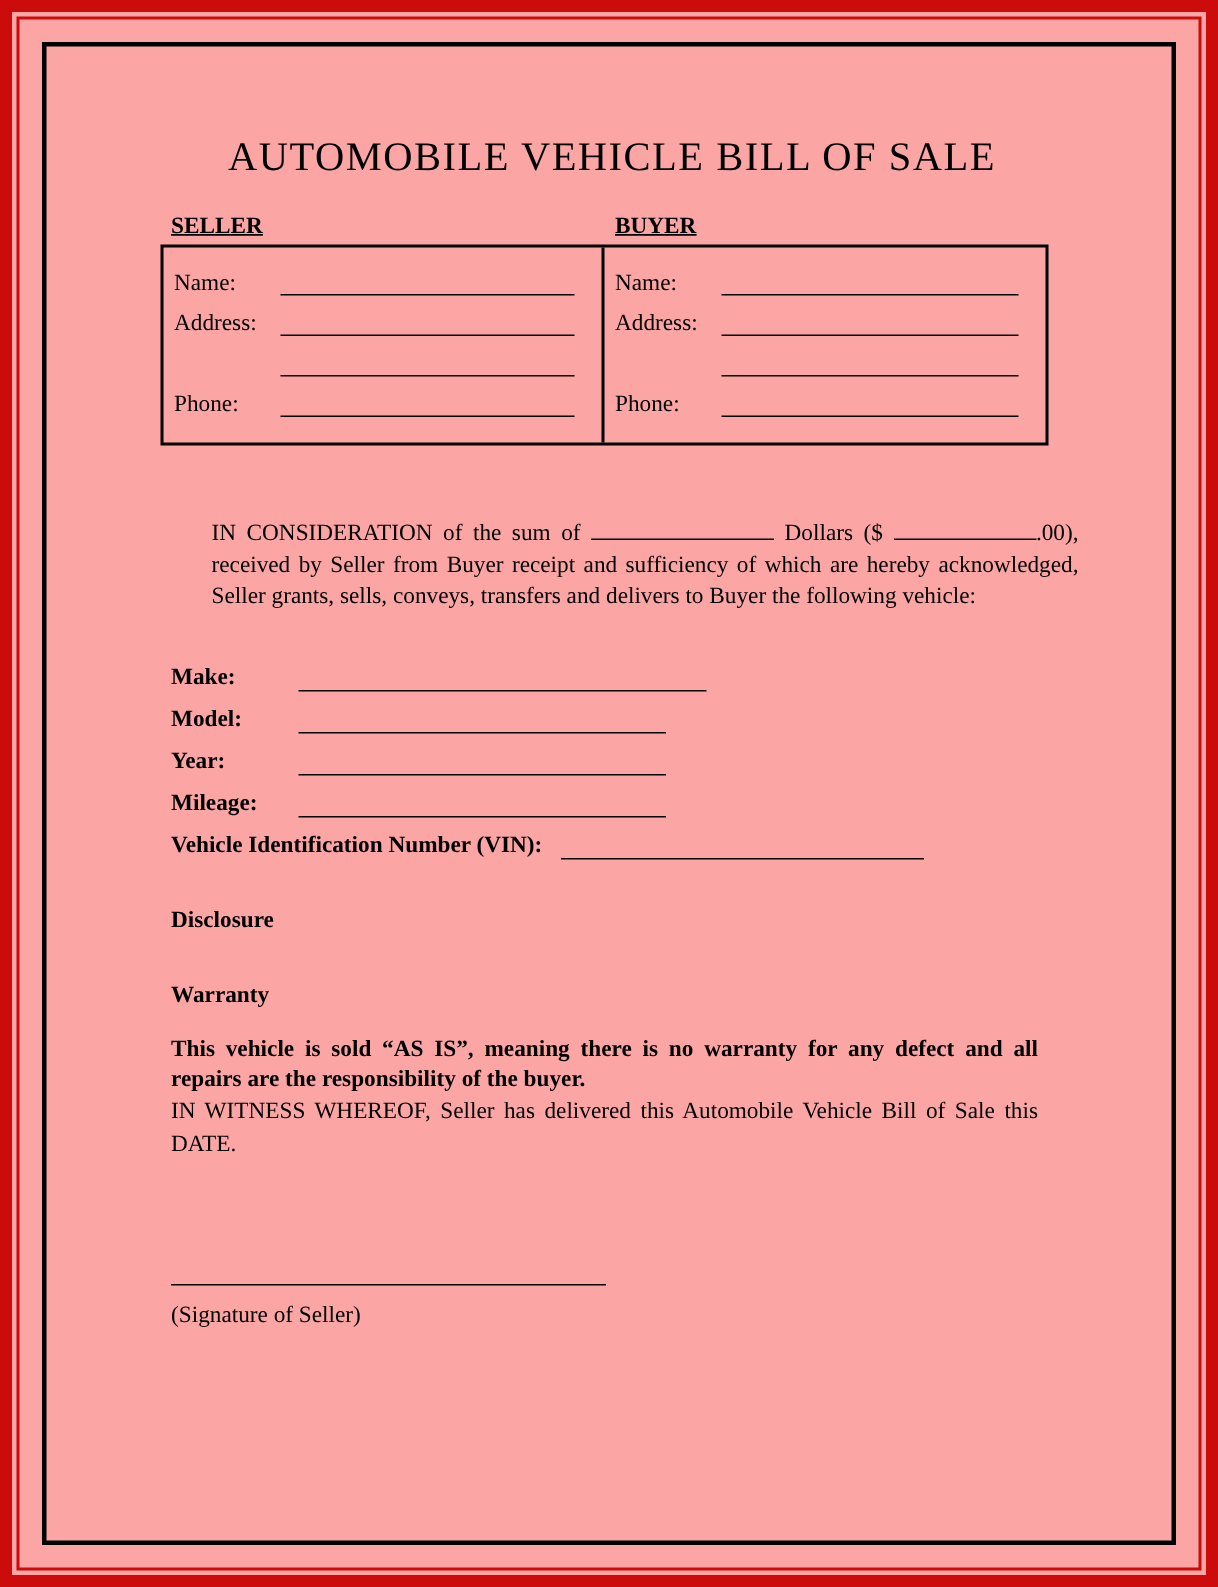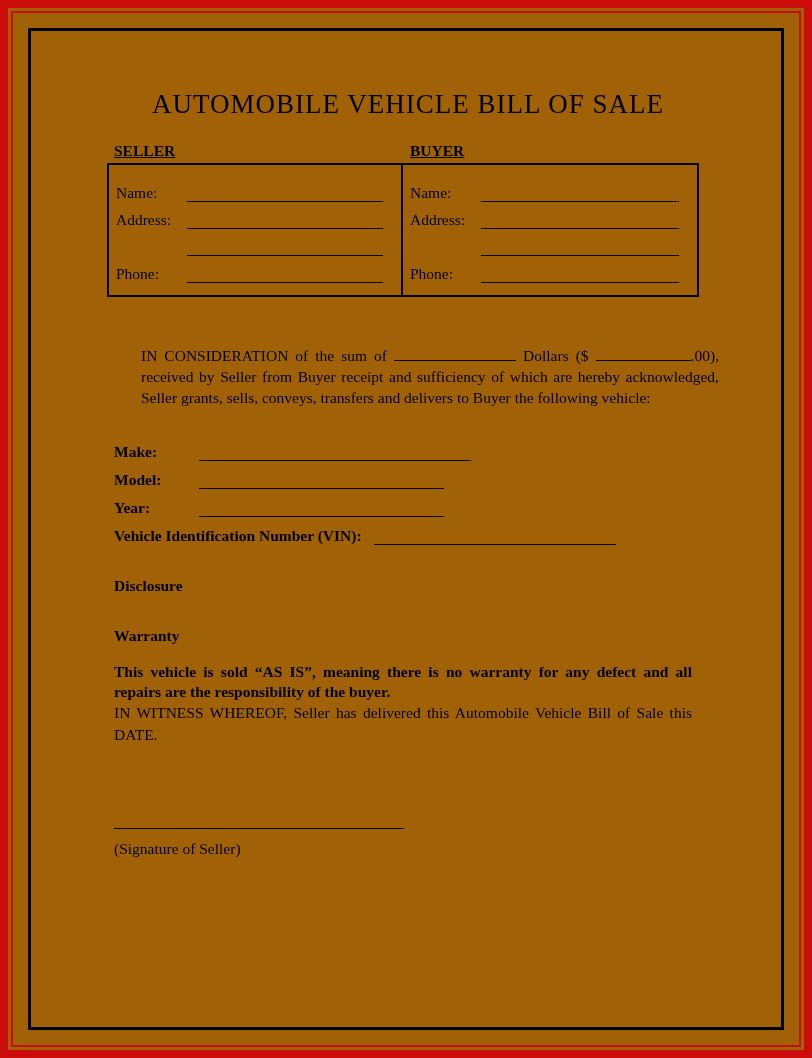--- a/index.html
+++ b/index.html
@@ -15,7 +15,7 @@
     width: 812px; height: 1058px;
     border: 8px solid var(--border-red, #cc0b0b);
     padding: 3px;
-    background: #a16207;
+    background: #fca5a5;
   }
   .frame-mid {
     box-sizing: border-box;

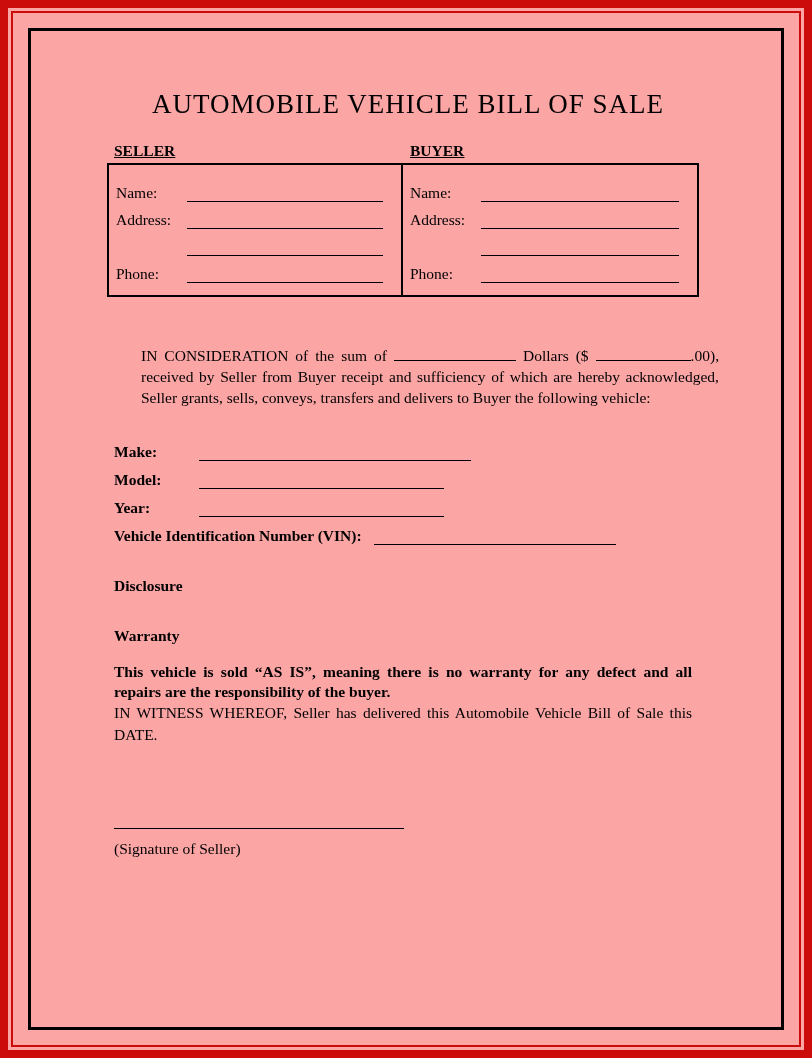--- a/index.html
+++ b/index.html
@@ -71,7 +71,7 @@
   .party-cell.seller { border-right: 2px solid var(--border-black, #000); }
   .field-row {
     display: flex;
-    align-items: flex-end;
+    align-items: center;
     height: 27px;
   }
   .field-label { width: 71px; flex: 0 0 auto; }

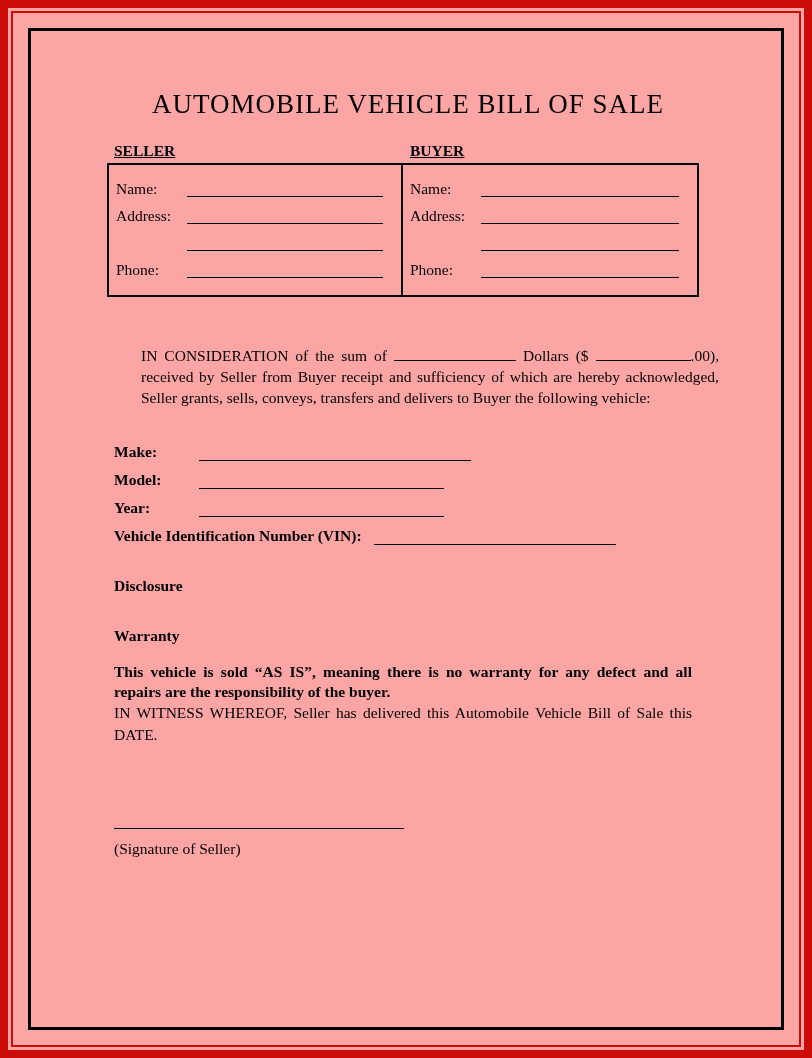--- a/index.html
+++ b/index.html
@@ -201,6 +201,10 @@
             <span class="veh-line w245"></span>
           </div>
           <div class="veh-row">
+            <span class="veh-label">Mileage:</span>
+            <span class="veh-line w245"></span>
+          </div>
+          <div class="veh-row">
             <span class="veh-label auto">Vehicle Identification Number (VIN):</span>
             <span class="veh-line w242"></span>
           </div>

